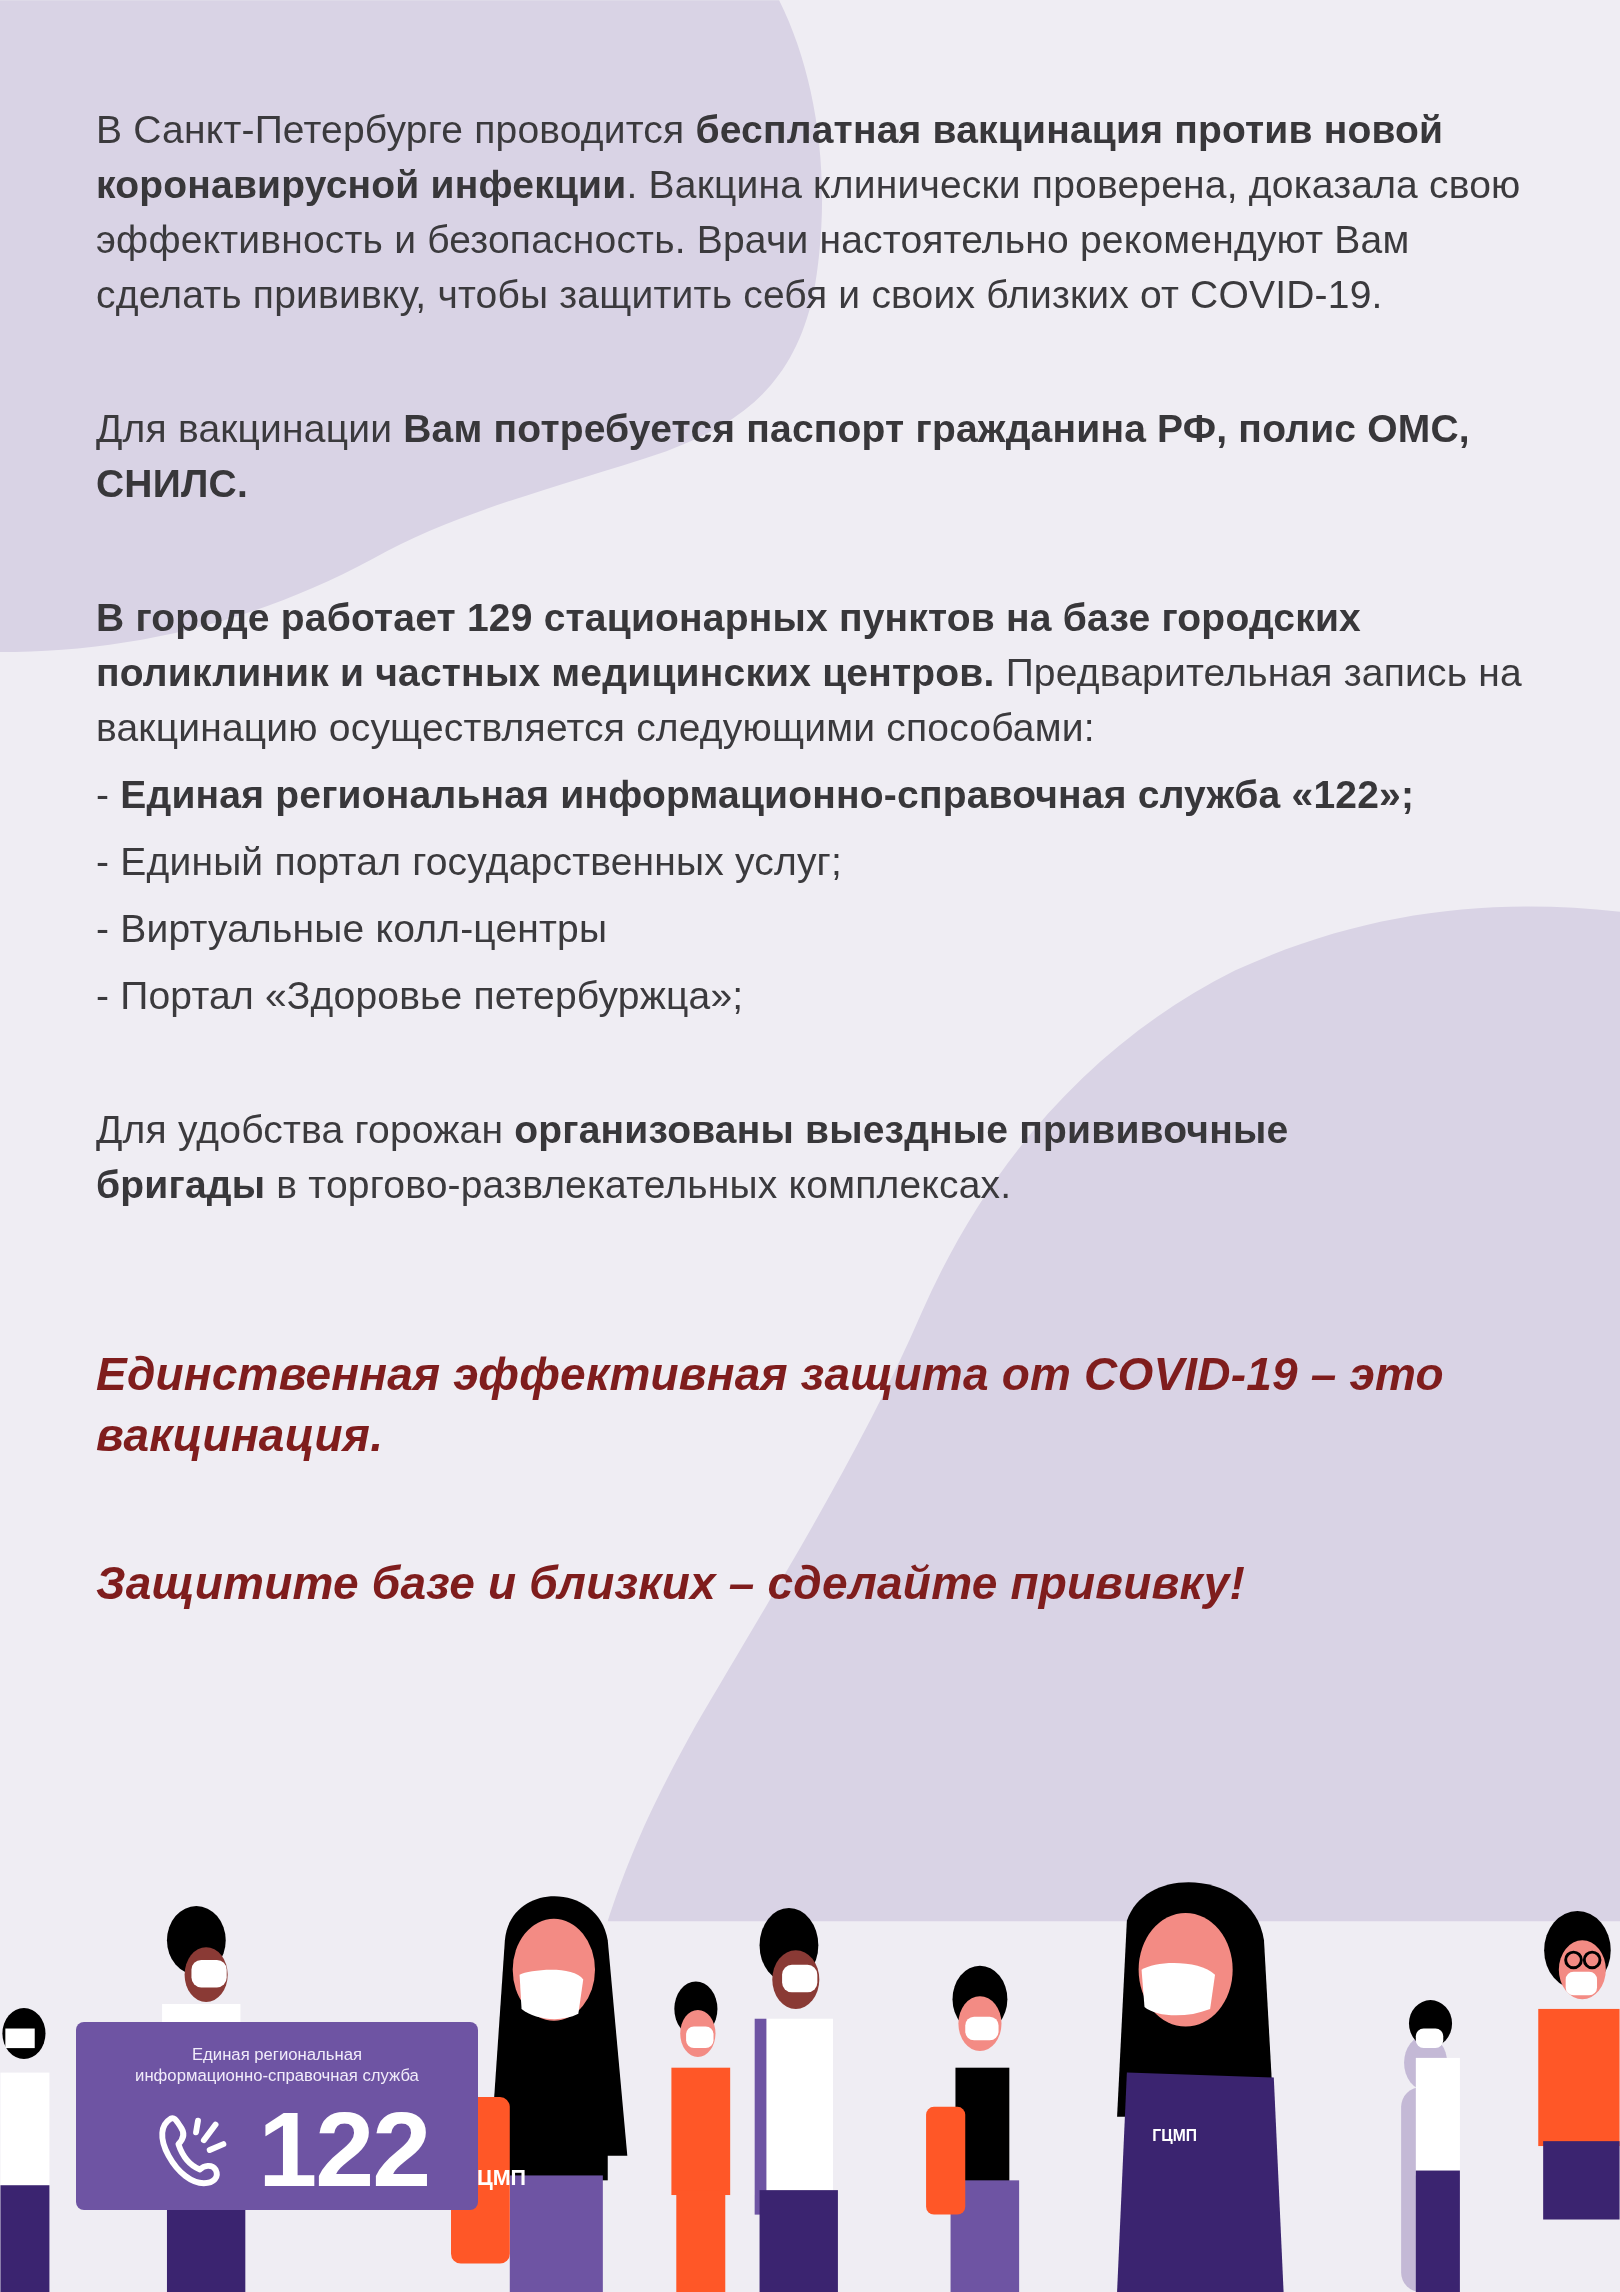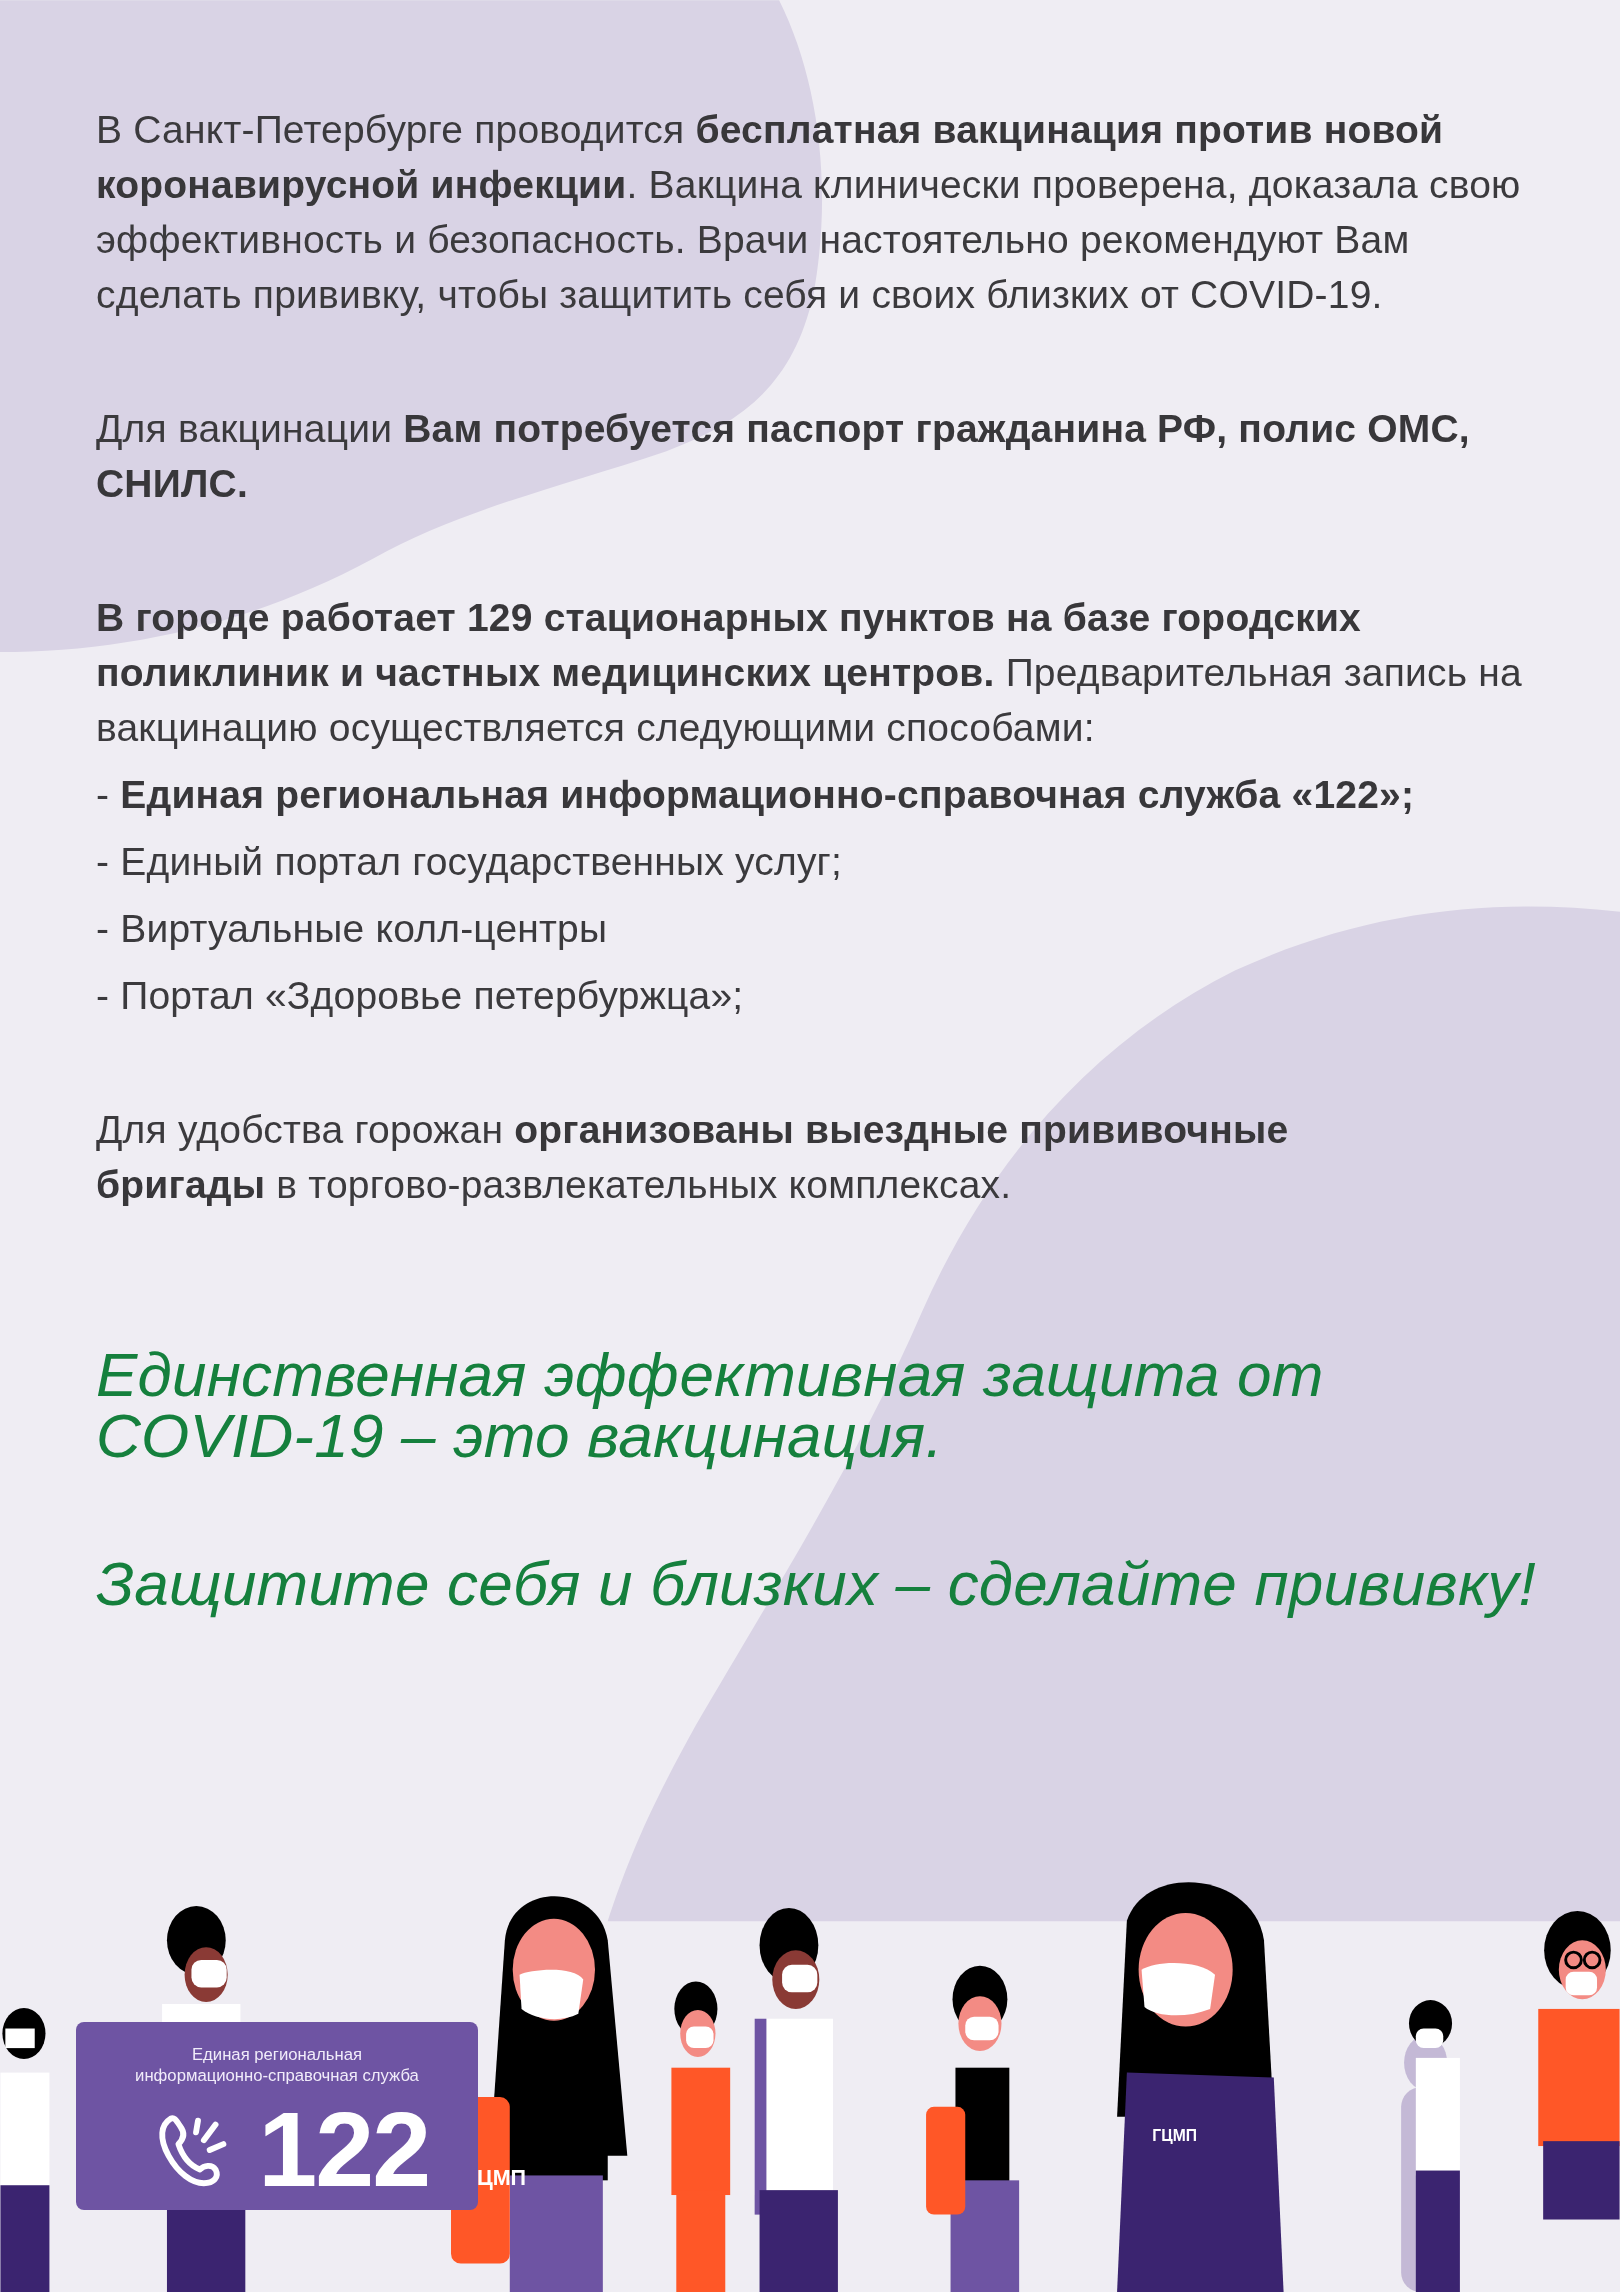--- a/index.html
+++ b/index.html
@@ -18,7 +18,7 @@
   .gap { height: 55px; }
   .b { font-weight: 700; color: #38373a; }
   .slogan {
-    font-style: italic; font-weight: 400; font-size: 62px; line-height: 61px; color: #15803d;
+    font-style: italic; font-weight: 700; font-size: 46px; line-height: 61px; color: #7f1d1d;
   }
   .crowd { position: absolute; left: 0; top: 1862px; width: 1620px; height: 430px; z-index: 1; }
   .hotline {

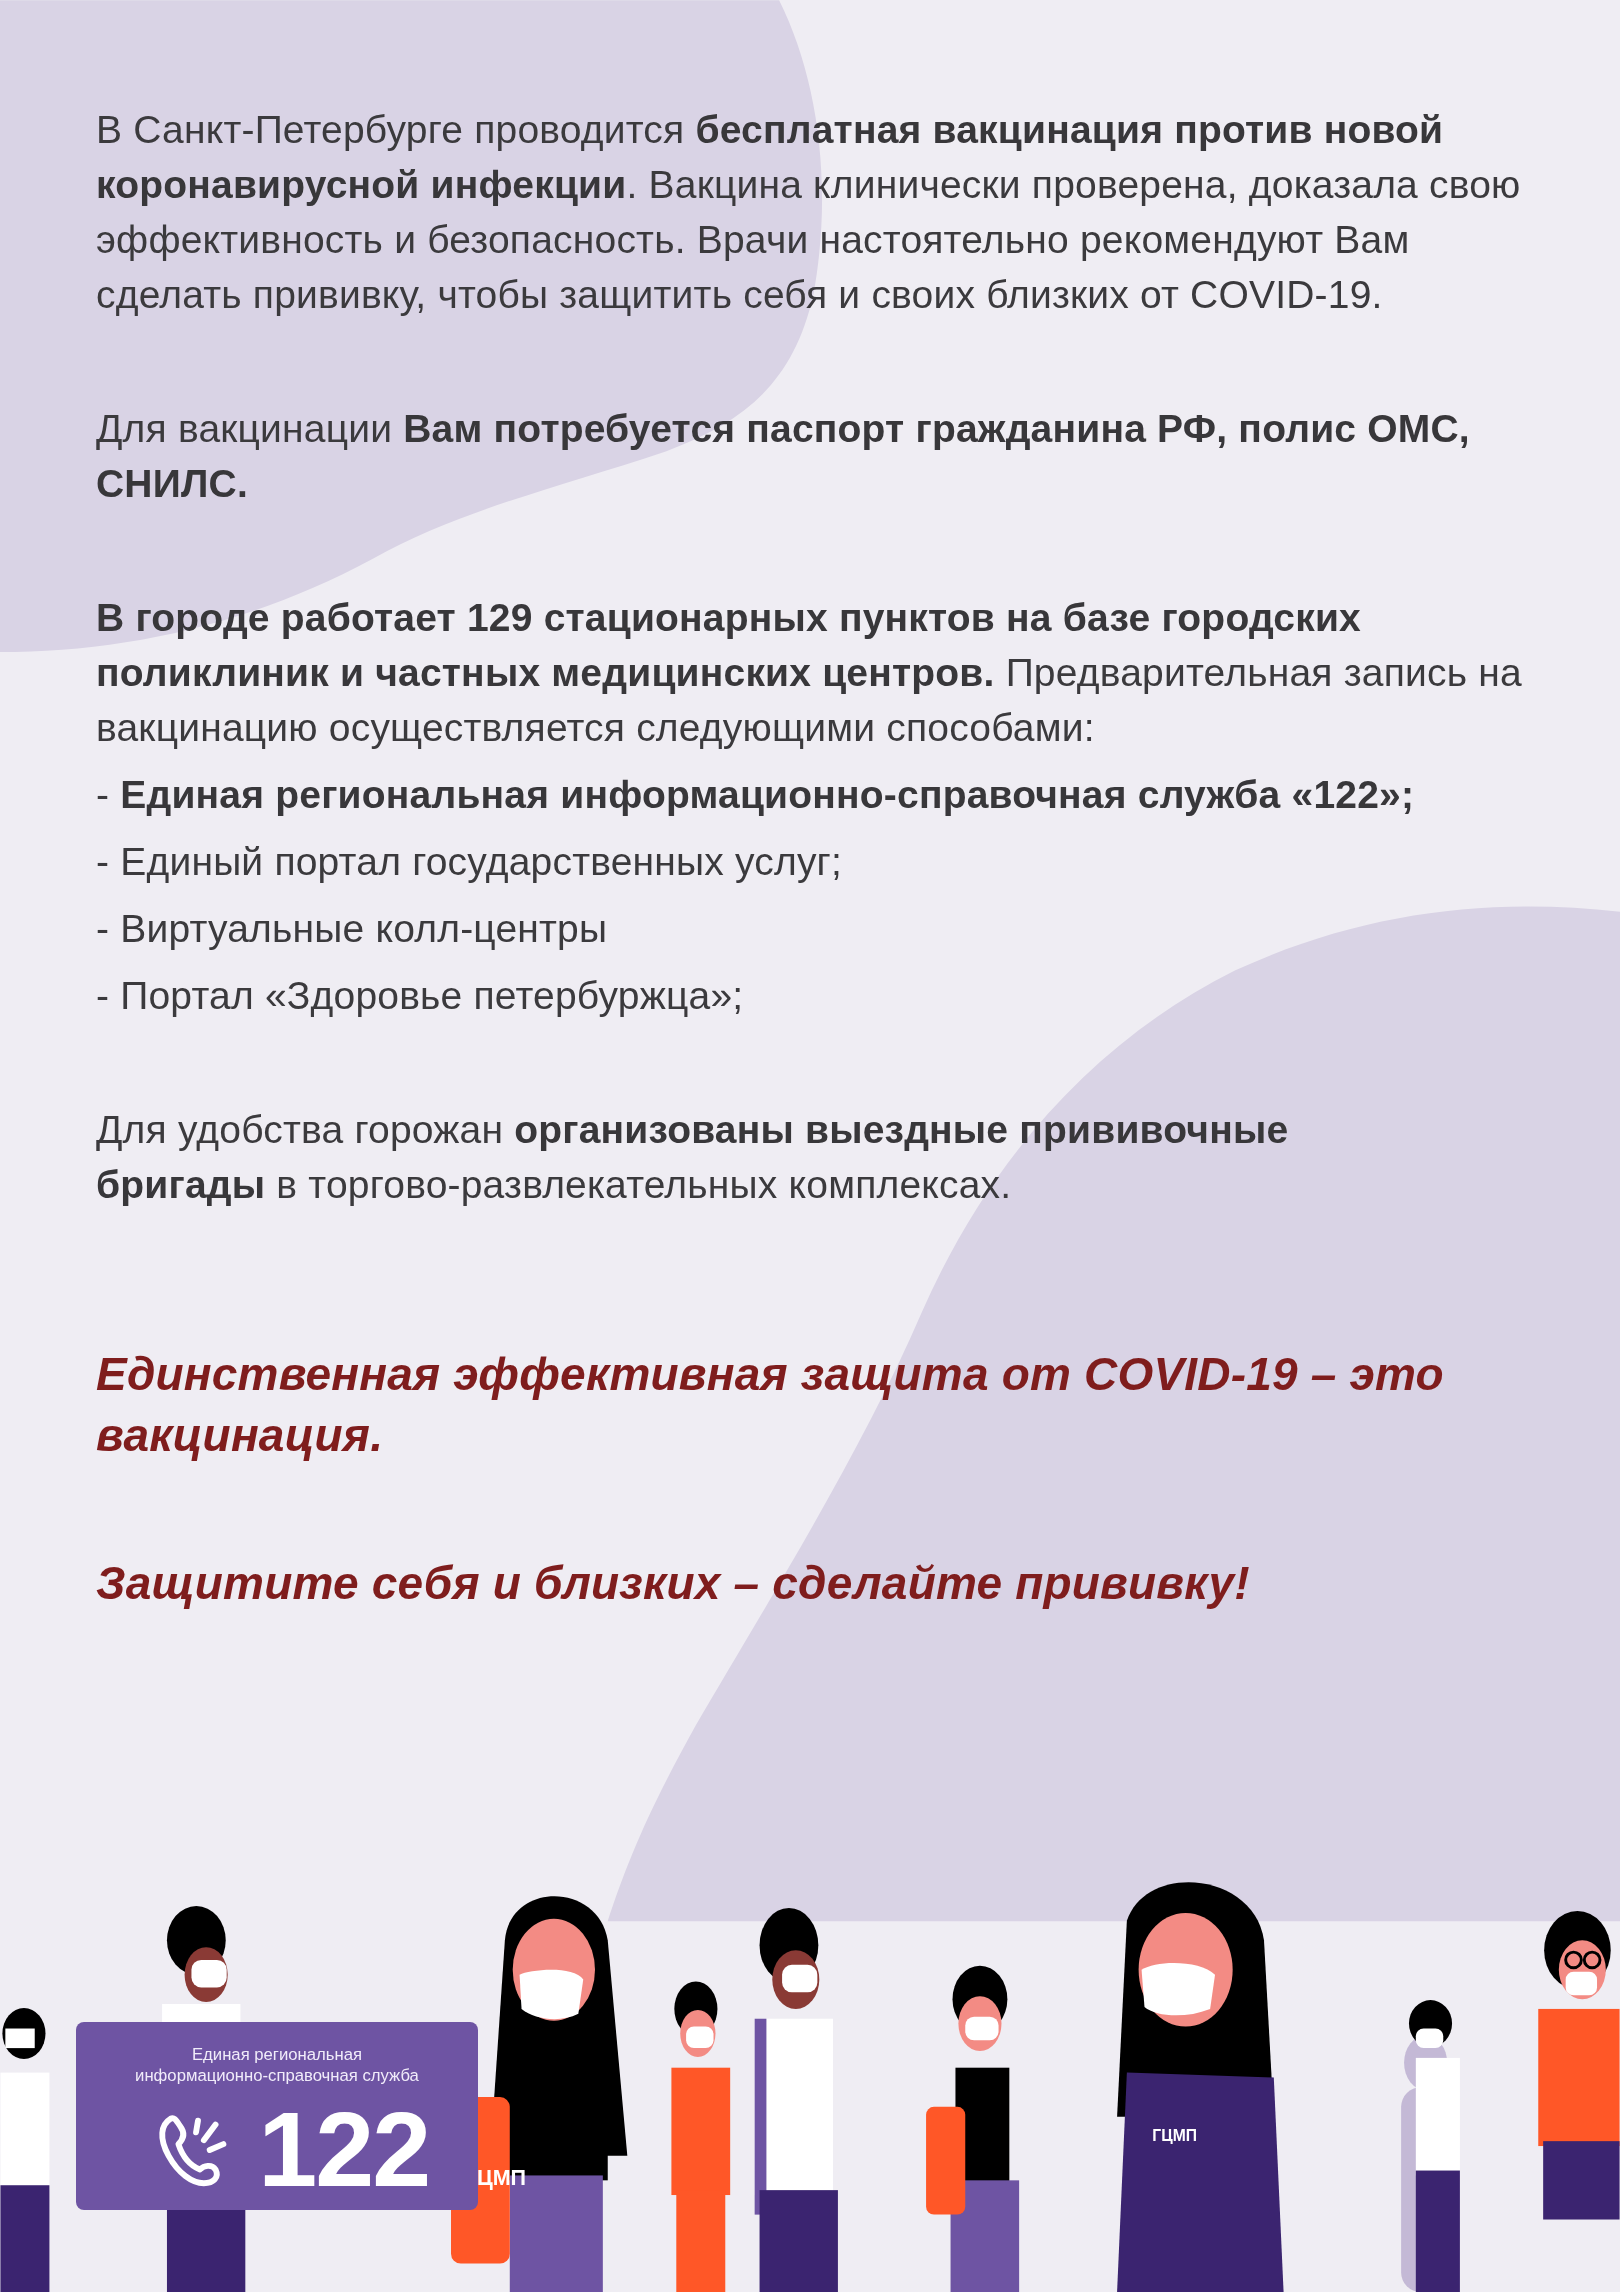--- a/index.html
+++ b/index.html
@@ -68,7 +68,7 @@
   <div class="gap" style="height:53px"></div>
   <p class="slogan" style="width:1451px;">Единственная эффективная защита от COVID-19 – это вакцинация.</p>
   <div class="gap" style="height:63px"></div>
-  <p class="slogan">Защитите себя и близких – сделайте прививку!</p>
+  <p class="slogan">Защитите базе и близких – сделайте прививку!</p>
 </div>
 
 <svg class="crowd" viewBox="0 0 1653 439">

